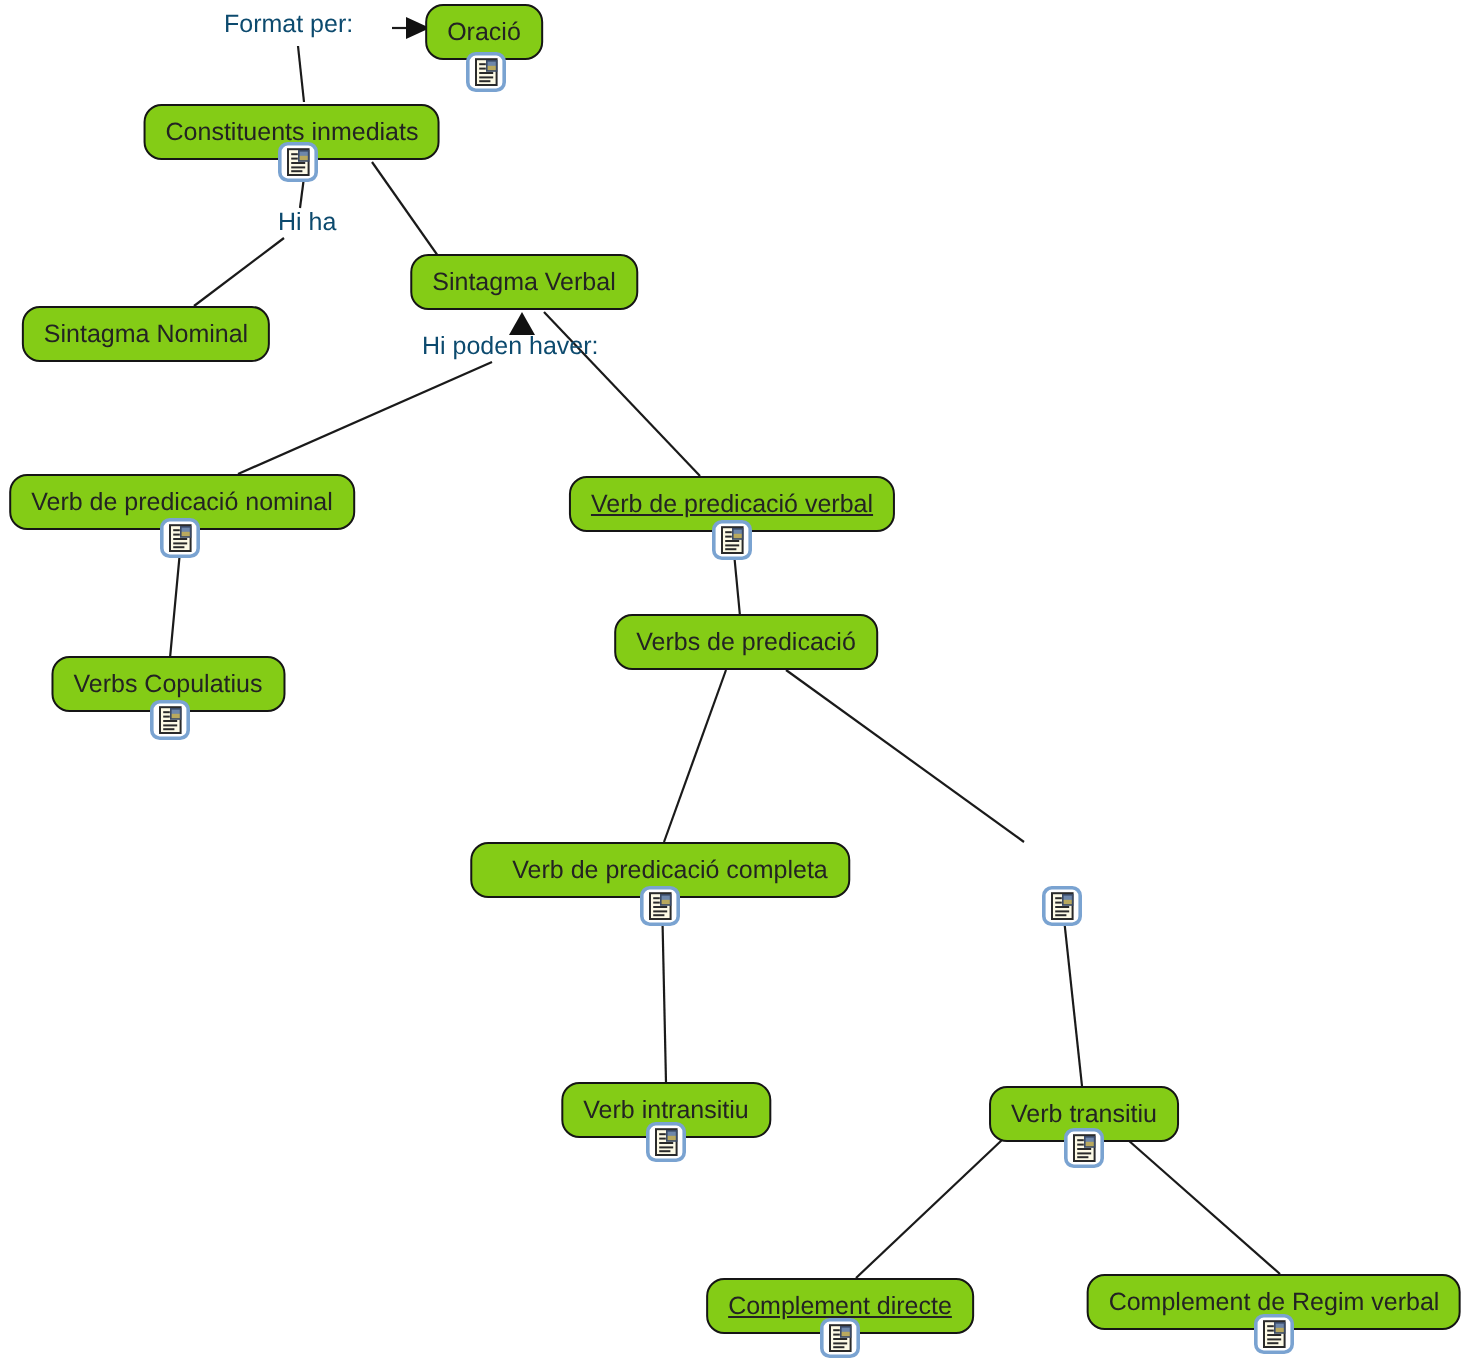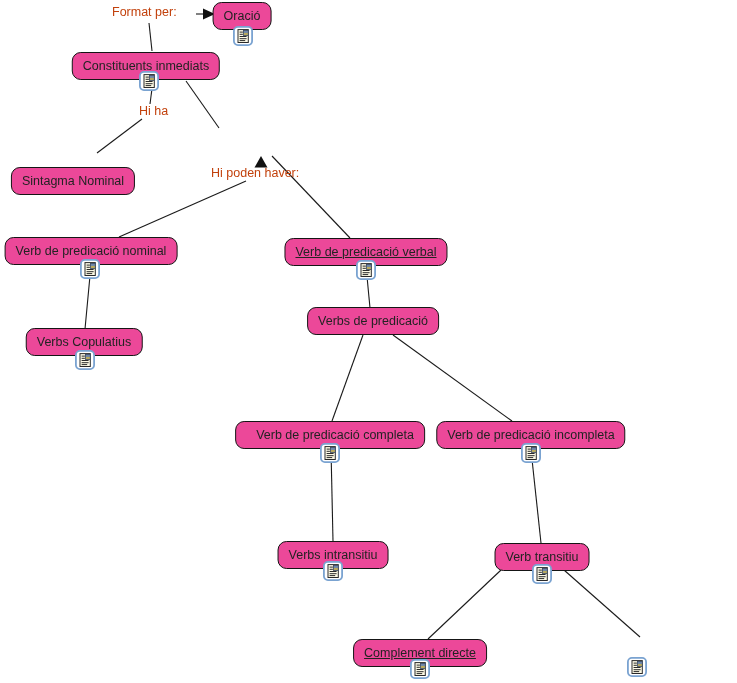--- a/index.html
+++ b/index.html
@@ -18,7 +18,7 @@
     font-size:12.5px;color:#232323;white-space:nowrap;cursor:default;
   }
   .lbl{
-    position:absolute;z-index:1;font-size:12.5px;color:#c2410c;
+    position:absolute;z-index:1;font-size:12.5px;color:#0c4a6e;
     white-space:nowrap;cursor:default;
   }
   .res{position:absolute;z-index:3;width:20px;height:20px;cursor:pointer;}

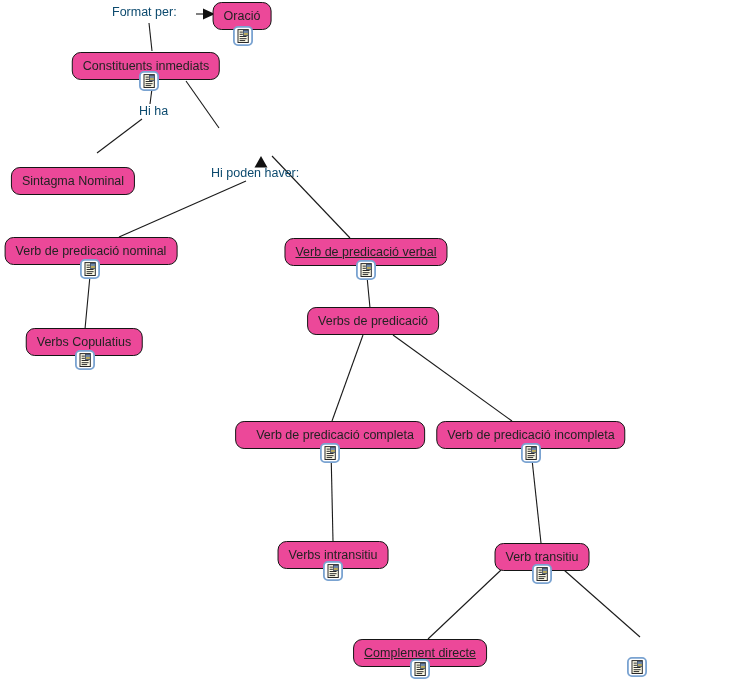--- a/index.html
+++ b/index.html
@@ -12,7 +12,7 @@
   .wires polygon{fill:#111111;}
   .node{
     position:absolute;z-index:2;transform:translateX(-50%);
-    background:#ec4899;border:1px solid #151515;border-radius:9px;
+    background:#84cc16;border:1px solid #151515;border-radius:9px;
     height:28px;box-sizing:border-box;padding:3px 10px 4px 10px;
     display:flex;align-items:center;justify-content:center;
     font-size:12.5px;color:#232323;white-space:nowrap;cursor:default;

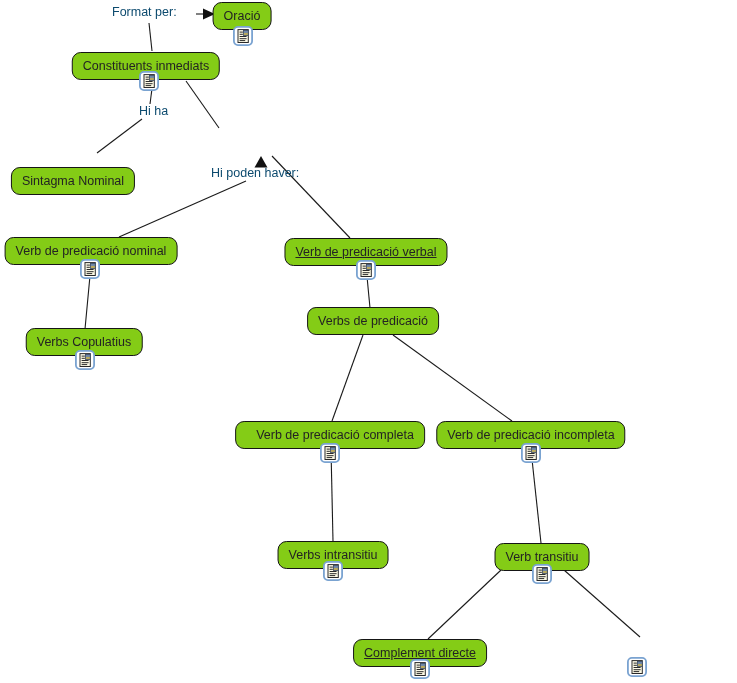--- a/index.html
+++ b/index.html
@@ -73,6 +73,7 @@
   <div class="node" style="left:242px;top:2px;">Oració</div>
   <div class="node" style="left:146px;top:52px;">Constituents inmediats</div>
   <div class="node" style="left:73px;top:167px;">Sintagma Nominal</div>
+  <div class="node" style="left:262px;top:127px;">Sintagma Verbal</div>
   <div class="node" style="left:91px;top:237px;">Verb de predicació nominal</div>
   <div class="node" style="left:366px;top:238px;text-decoration:underline;">Verb de predicació verbal</div>
   <div class="node" style="left:84px;top:328px;">Verbs Copulatius</div>

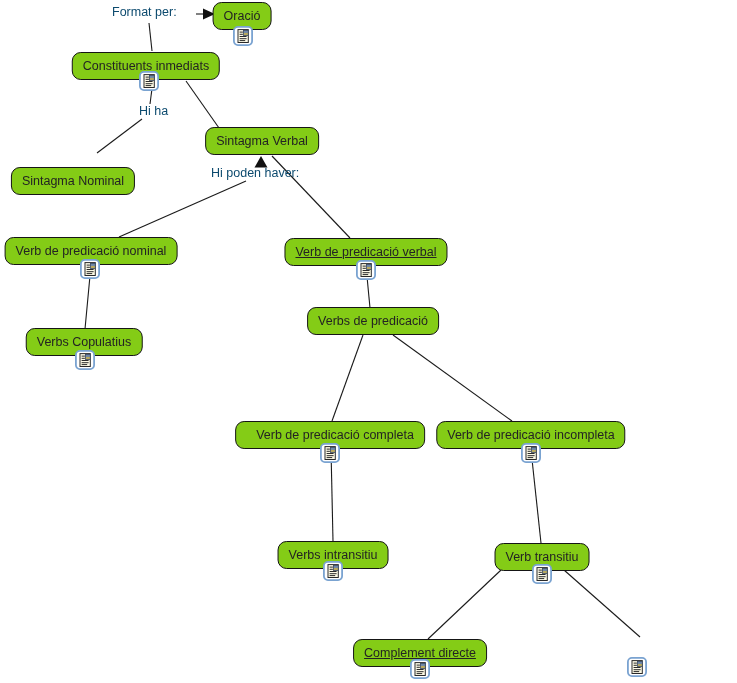--- a/index.html
+++ b/index.html
@@ -72,7 +72,7 @@
 
   <div class="node" style="left:242px;top:2px;">Oració</div>
   <div class="node" style="left:146px;top:52px;">Constituents inmediats</div>
-  <div class="node" style="left:73px;top:167px;">Sintagma Nominal</div>
+  <div class="node" style="left:73px;top:153px;">Sintagma Nominal</div>
   <div class="node" style="left:262px;top:127px;">Sintagma Verbal</div>
   <div class="node" style="left:91px;top:237px;">Verb de predicació nominal</div>
   <div class="node" style="left:366px;top:238px;text-decoration:underline;">Verb de predicació verbal</div>

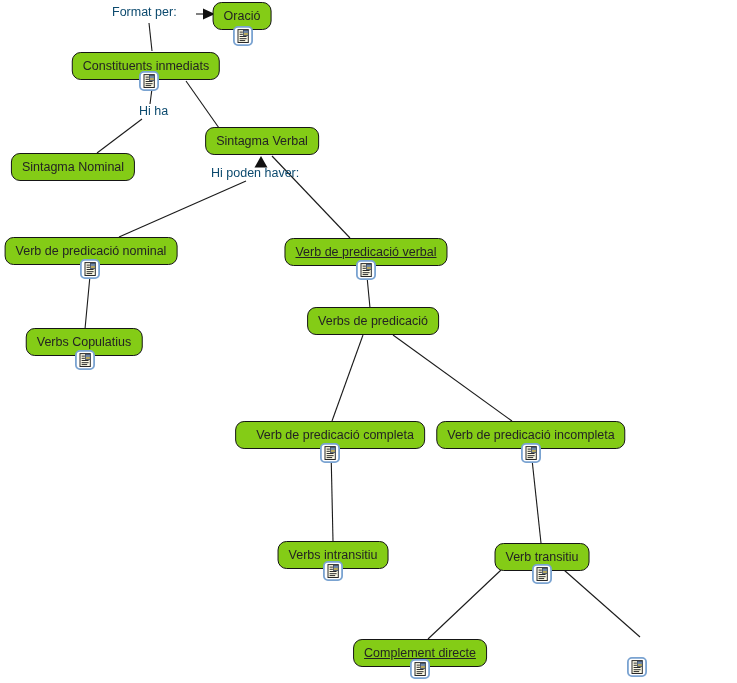--- a/index.html
+++ b/index.html
@@ -79,7 +79,6 @@
   <div class="node" style="left:84px;top:328px;">Verbs Copulatius</div>
   <div class="node" style="left:373px;top:307px;">Verbs de predicació</div>
   <div class="node" style="left:330px;top:421px;padding-left:20px;">Verb de predicació completa</div>
-  <div class="node" style="left:531px;top:421px;">Verb de predicació incompleta</div>
   <div class="node" style="left:333px;top:541px;">Verbs intransitiu</div>
   <div class="node" style="left:542px;top:543px;">Verb transitiu</div>
   <div class="node" style="left:420px;top:639px;text-decoration:underline;">Complement directe</div>

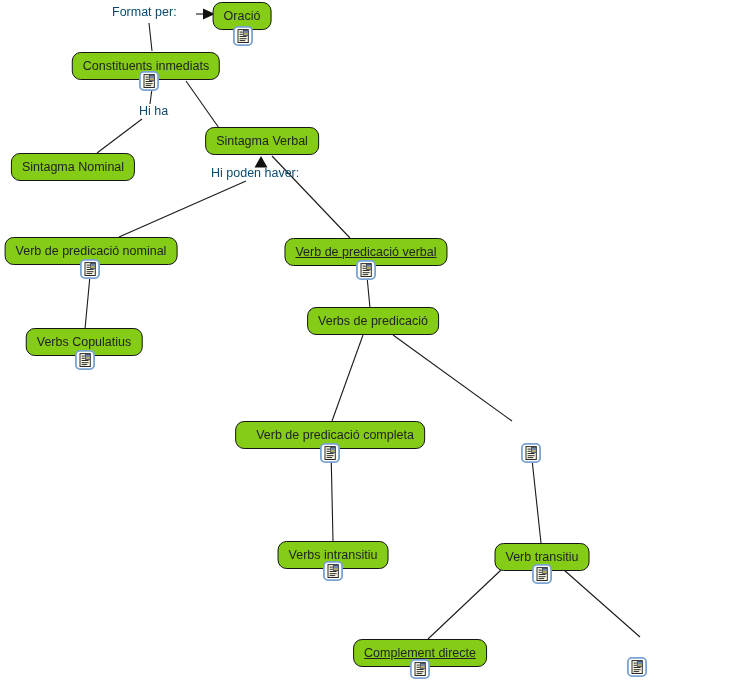--- a/index.html
+++ b/index.html
@@ -79,7 +79,7 @@
   <div class="node" style="left:84px;top:328px;">Verbs Copulatius</div>
   <div class="node" style="left:373px;top:307px;">Verbs de predicació</div>
   <div class="node" style="left:330px;top:421px;padding-left:20px;">Verb de predicació completa</div>
-  <div class="node" style="left:333px;top:541px;">Verbs intransitiu</div>
+  <div class="node" style="left:333px;top:541px;">Verb intransitiu</div>
   <div class="node" style="left:542px;top:543px;">Verb transitiu</div>
   <div class="node" style="left:420px;top:639px;text-decoration:underline;">Complement directe</div>
 

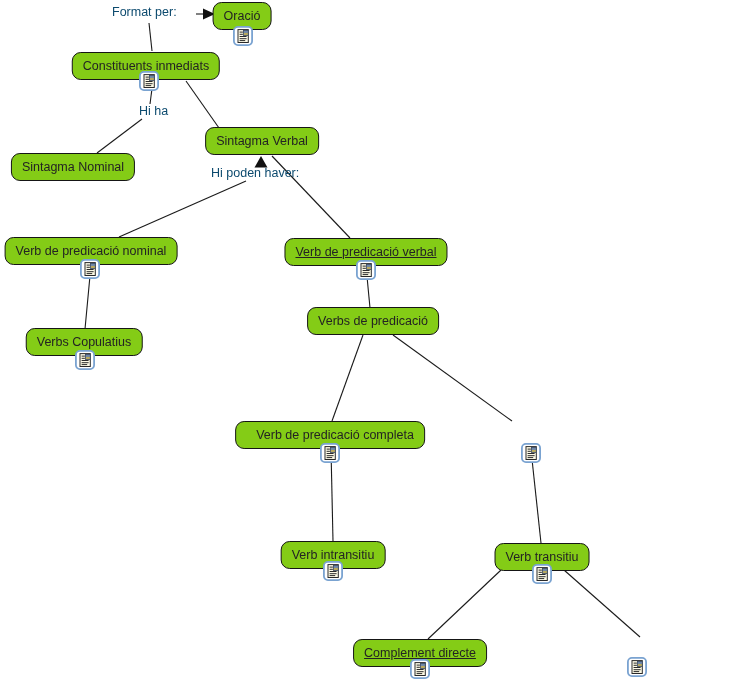--- a/index.html
+++ b/index.html
@@ -82,6 +82,7 @@
   <div class="node" style="left:333px;top:541px;">Verb intransitiu</div>
   <div class="node" style="left:542px;top:543px;">Verb transitiu</div>
   <div class="node" style="left:420px;top:639px;text-decoration:underline;">Complement directe</div>
+  <div class="node" style="left:637px;top:637px;">Complement de Regim verbal</div>
 
   <svg class="res" style="left:233px;top:26px;" viewBox="0 0 20 20">
       <use href="#res-icon"></use>

